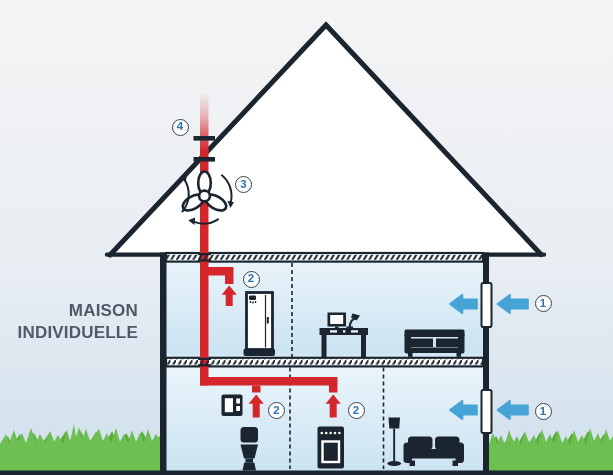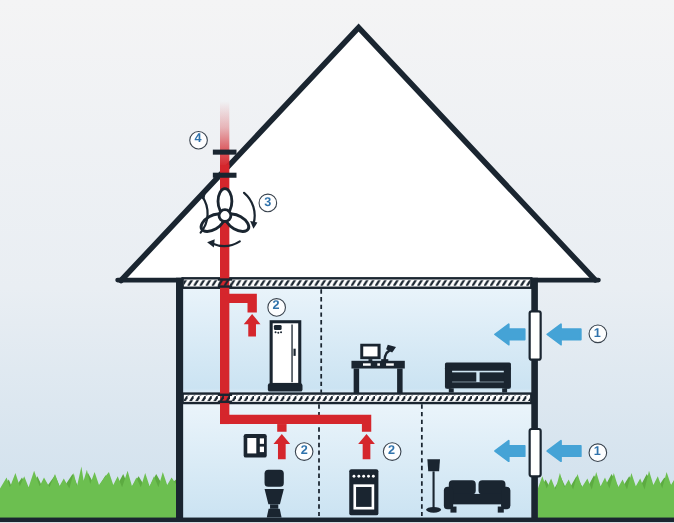--- a/index.html
+++ b/index.html
@@ -231,6 +231,10 @@
   <rect class="c-dark" x="0" y="470.5" width="613" height="4.5"></rect>
 </svg>
 
+<div id="house-title">
+  <div>MAISON</div>
+  <div>INDIVIDUELLE</div>
+</div>
 
 <div class="marker" style="left:171.5px;top:118.5px">4</div>
 <div class="marker" style="left:235px;top:176px">3</div>

